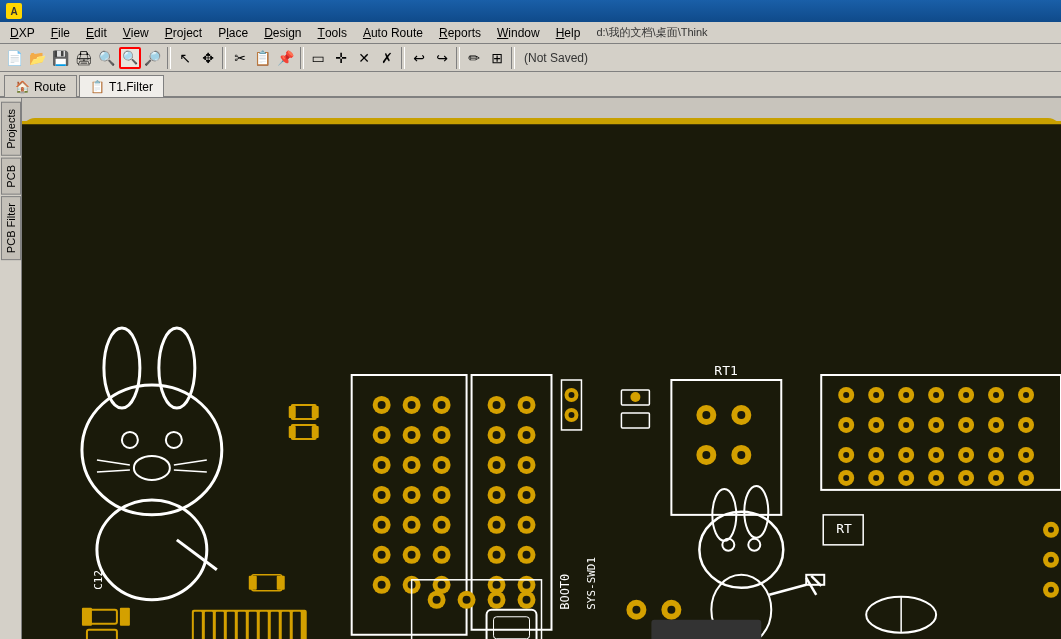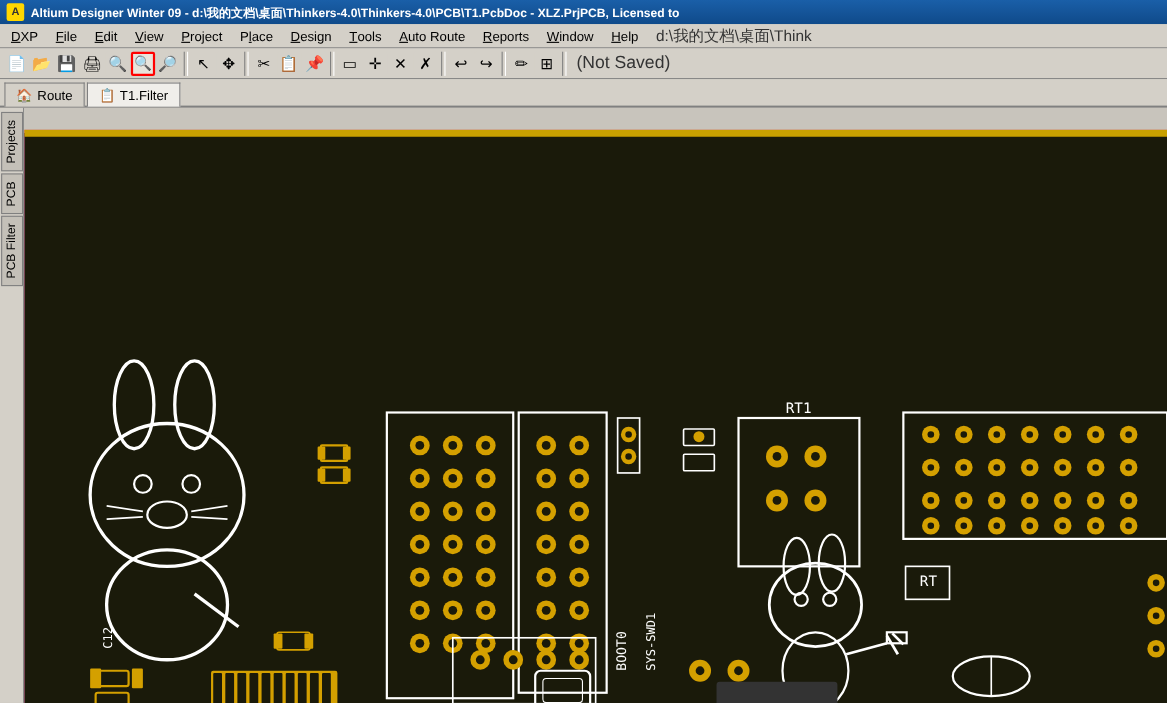--- a/index.html
+++ b/index.html
@@ -170,7 +170,6 @@
 
 <div id="title-bar">
   <div class="icon">A</div>
-  <span>Altium Designer Winter 09 - d:\我的文档\桌面\Thinkers-4.0\Thinkers-4.0\PCB\T1.PcbDoc - XLZ.PrjPCB, Licensed to</span>
 </div>
 
 <div id="menu-bar">

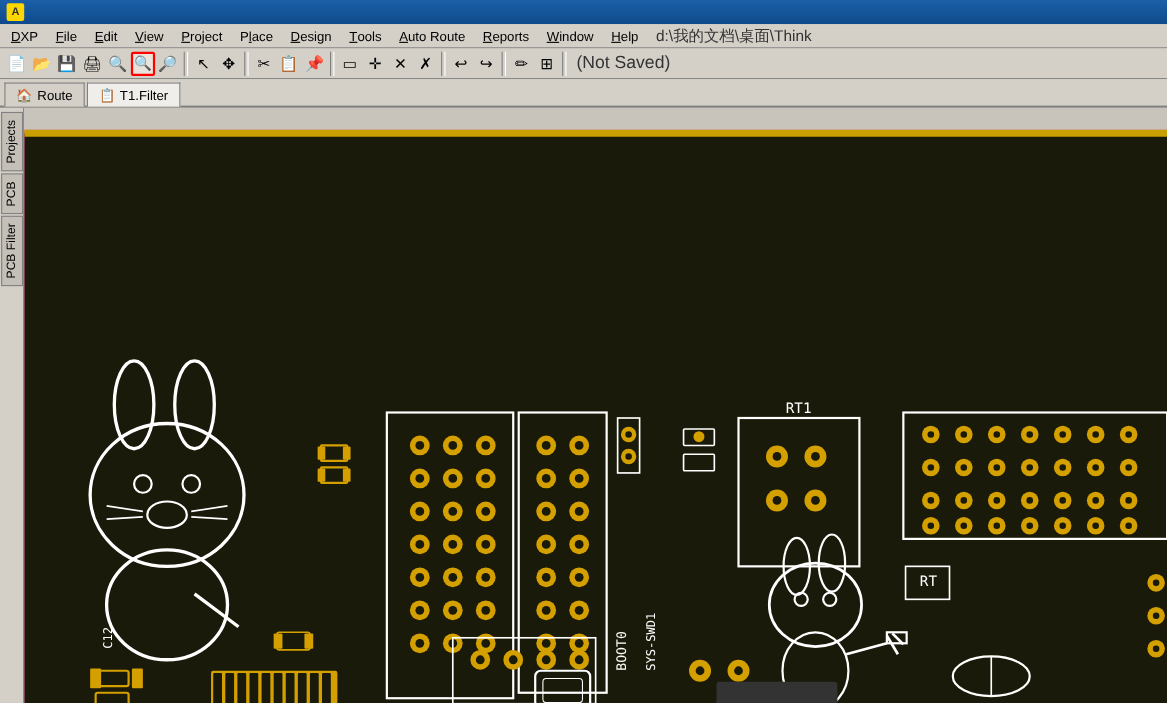--- a/index.html
+++ b/index.html
@@ -185,7 +185,7 @@
   <div class="menu-item"><u>R</u>eports</div>
   <div class="menu-item"><u>W</u>indow</div>
   <div class="menu-item"><u>H</u>elp</div>
-  <div class="menu-item" style="font-size:14px; color:#333;">d:\我的文档\桌面\Think</div>
+  <div class="menu-item" style="font-size:11px; color:#333;">d:\我的文档\桌面\Think</div>
 </div>
 
 <div id="toolbar">

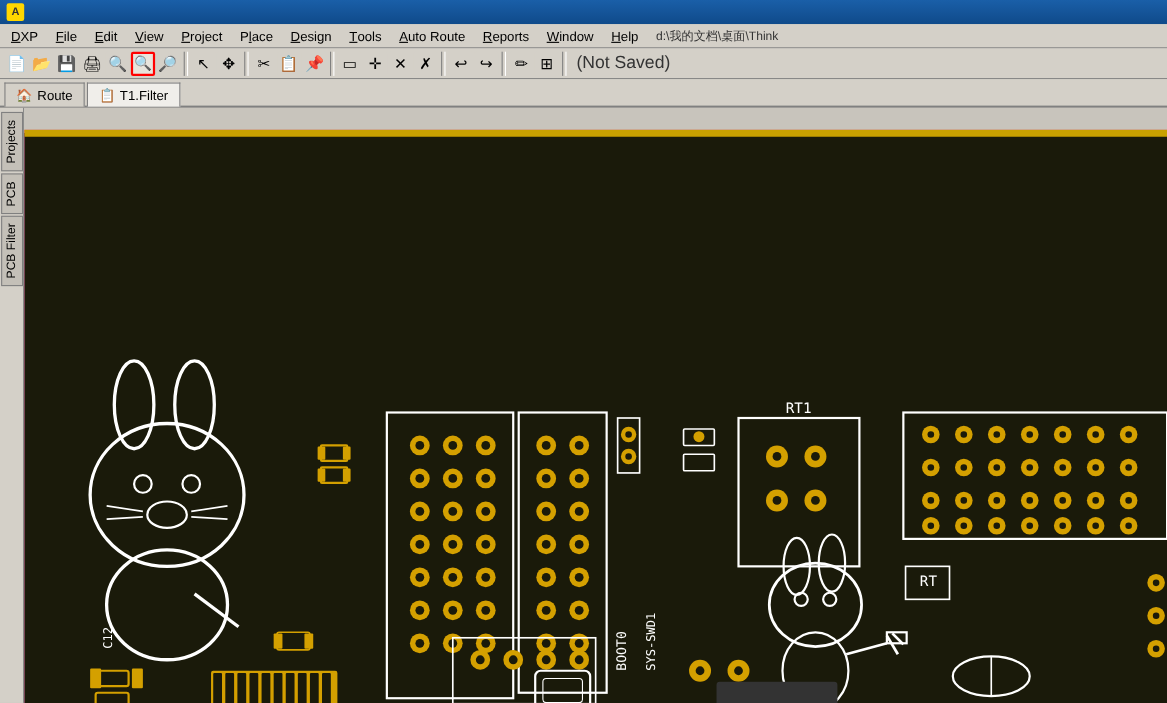--- a/index.html
+++ b/index.html
@@ -75,7 +75,7 @@
       border-right: 1px solid #ffffff;
     }
     .toolbar-text {
-      font-size: 16px;
+      font-size: 12px;
       color: #333;
       padding: 0 6px;
     }

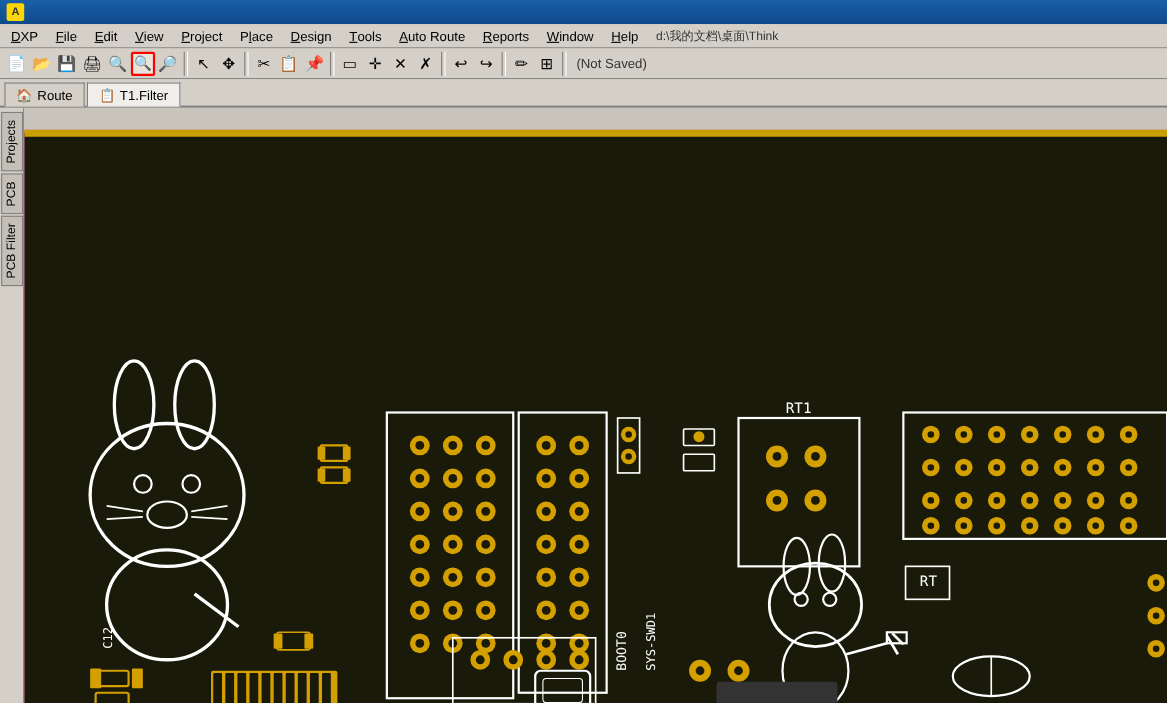--- a/index.html
+++ b/index.html
@@ -154,8 +154,9 @@
       left: 0;
       right: 0;
       bottom: 0;
-      background: #ec4899;
+      background: #c2410c;
       border-top: 3px solid #c8a000;
+      border-radius: 13px;
     }
 
     

